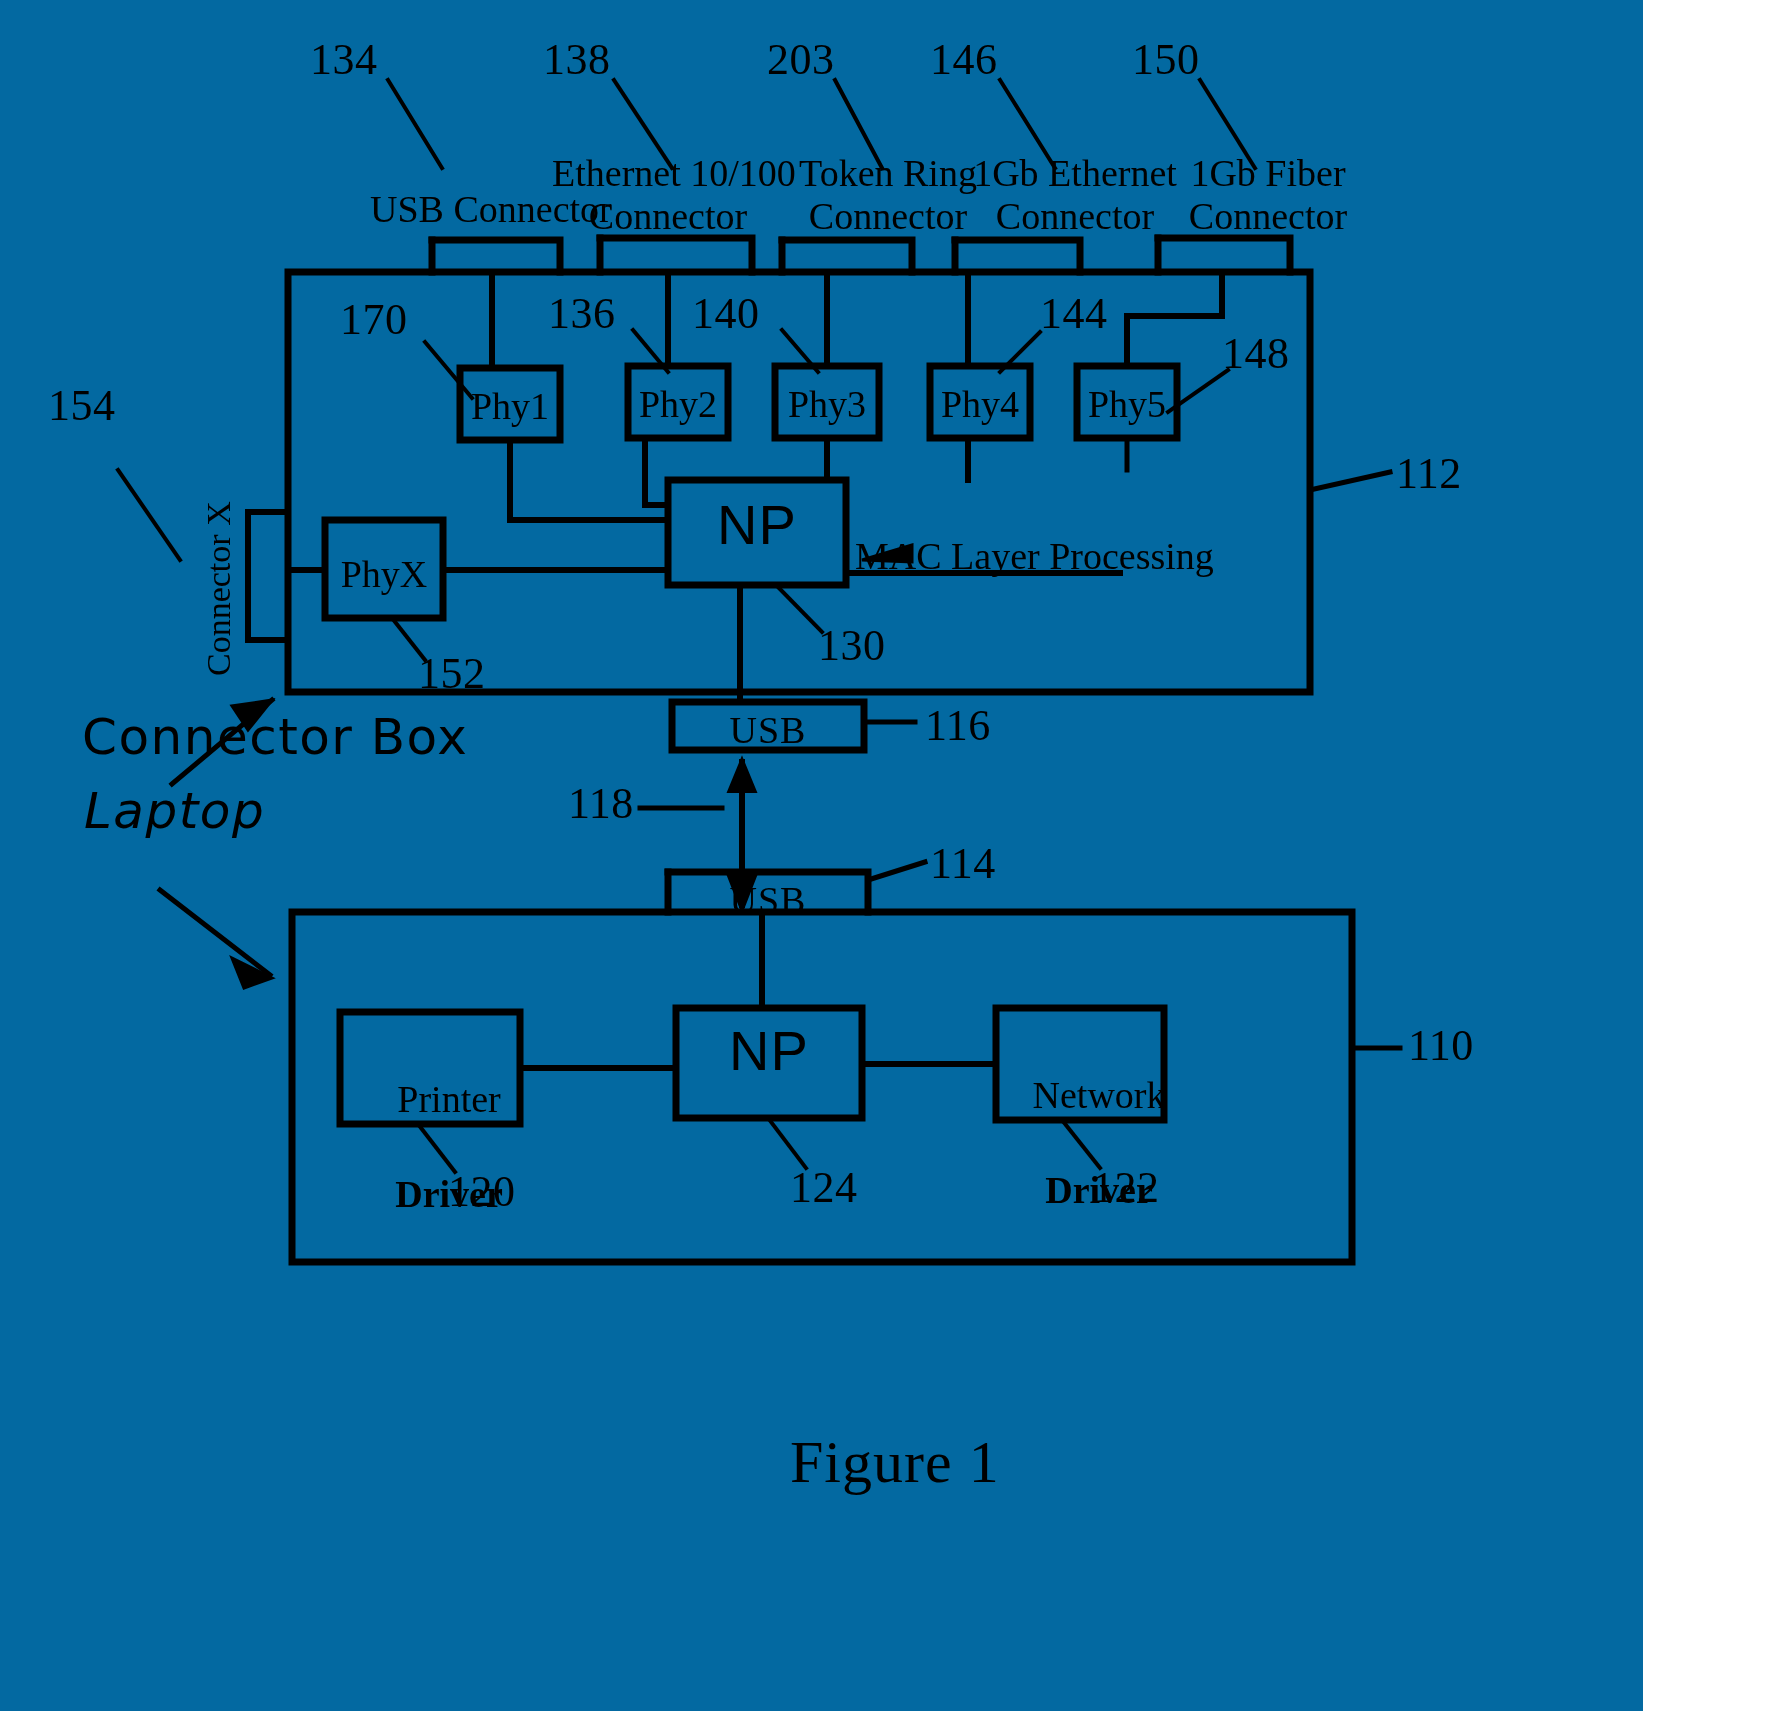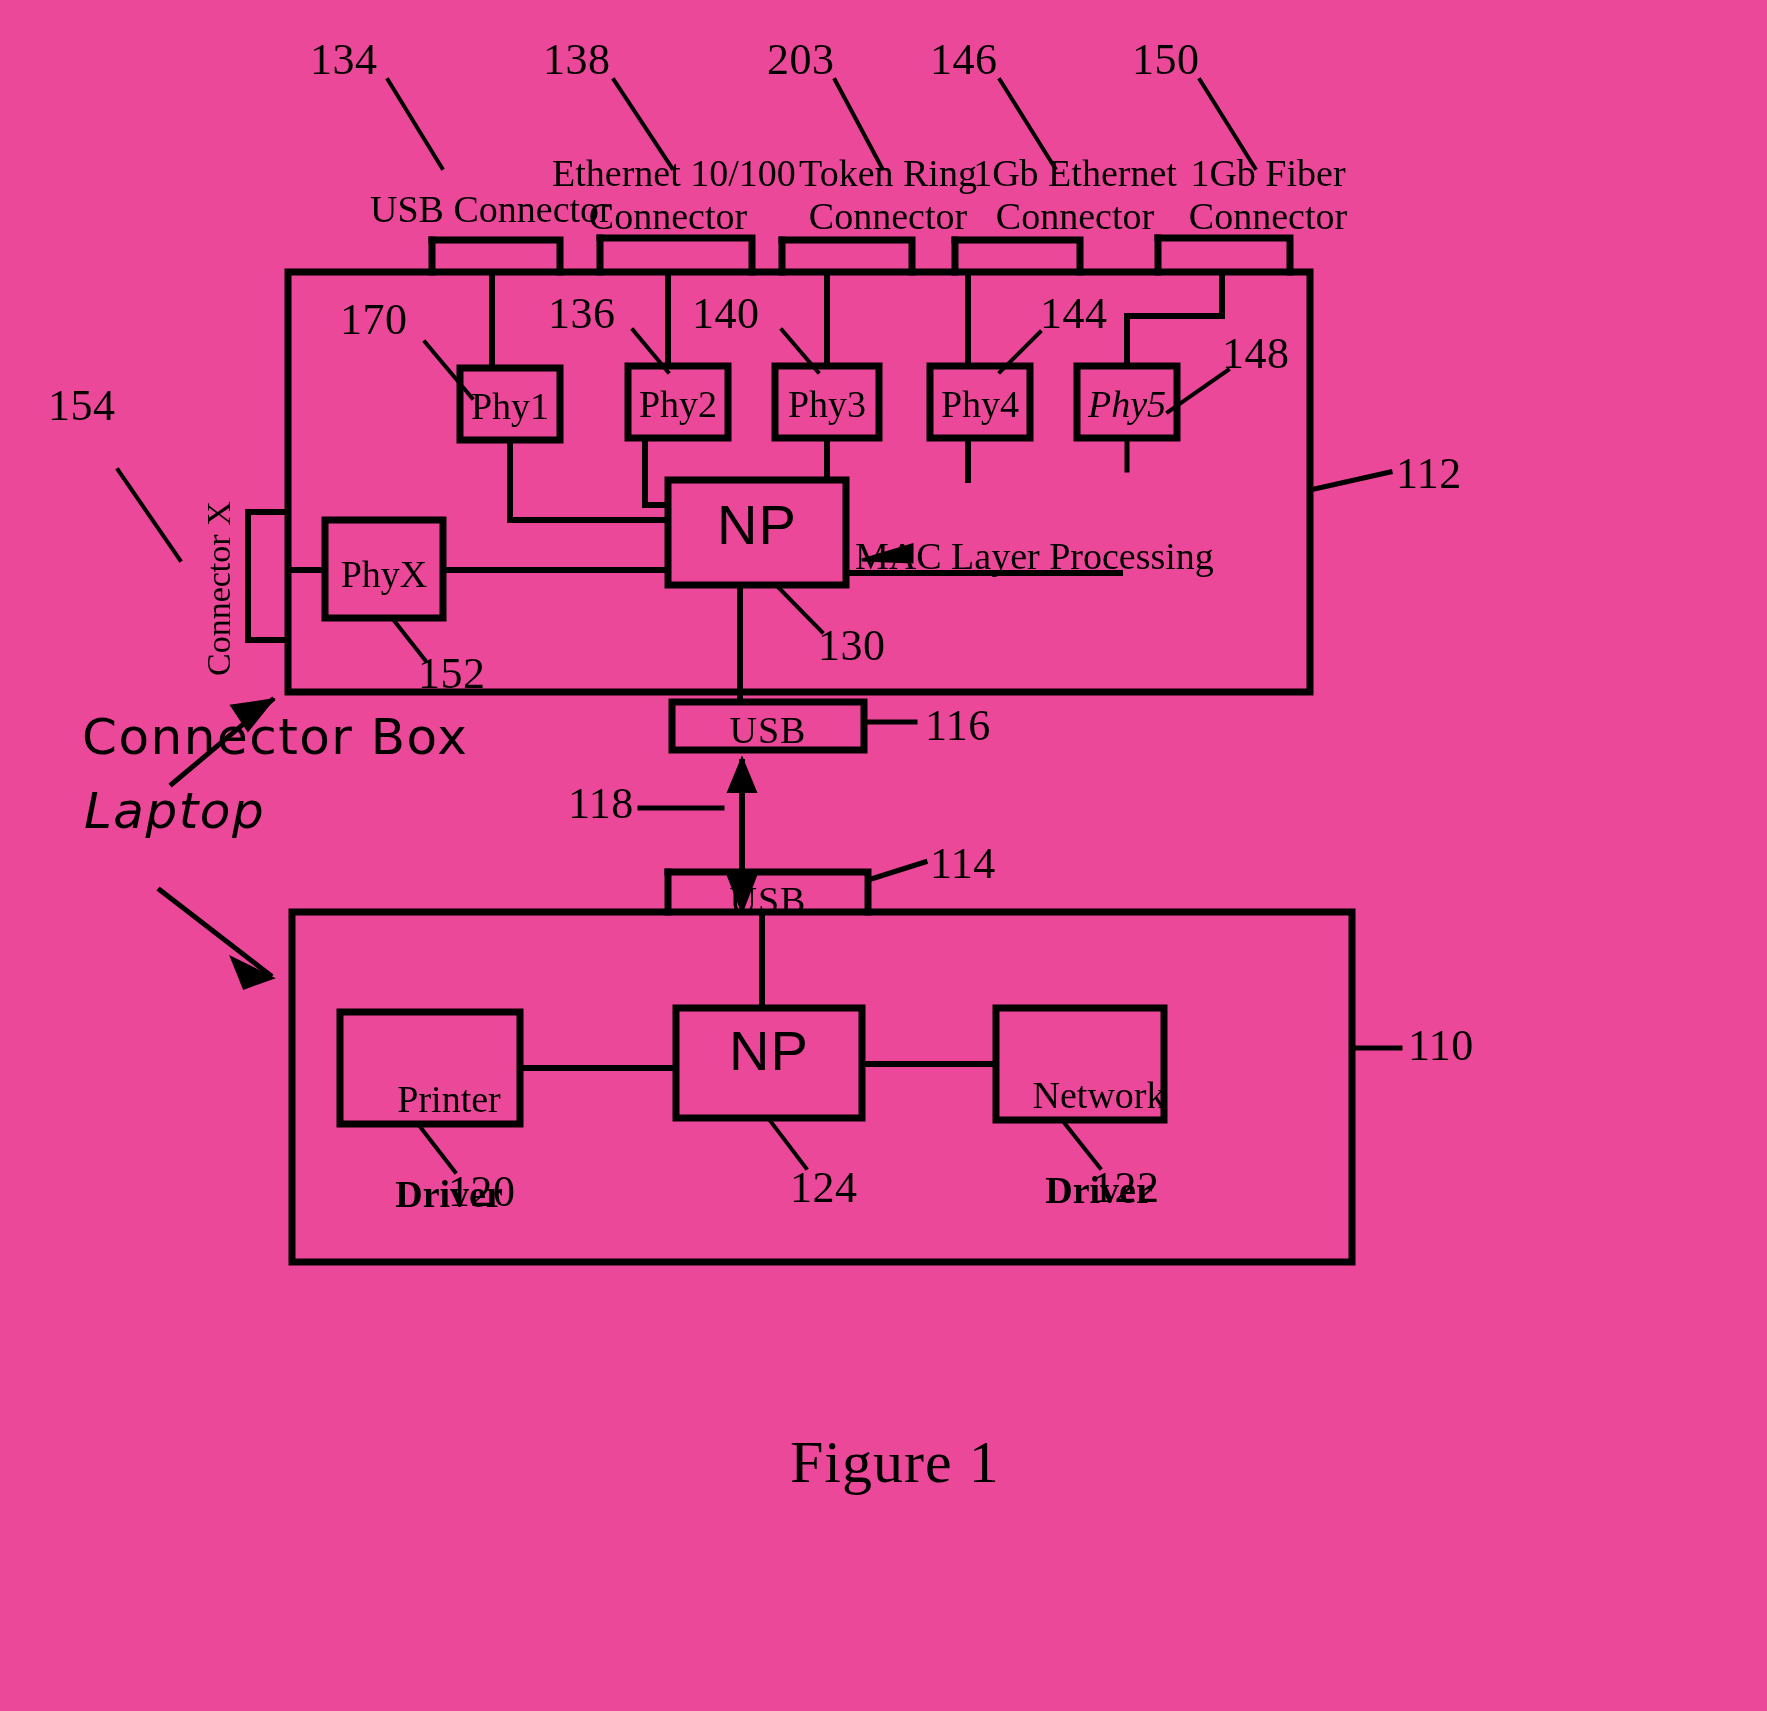--- a/index.html
+++ b/index.html
@@ -14,9 +14,9 @@
   }
   #figure-root {
     position: relative;
-    width: 1767px;
+    width: 1643px;
     height: 1711px;
-    background: #ec4899;
+    background: #0369a1;
     overflow: hidden;
   }
   #figure-svg {

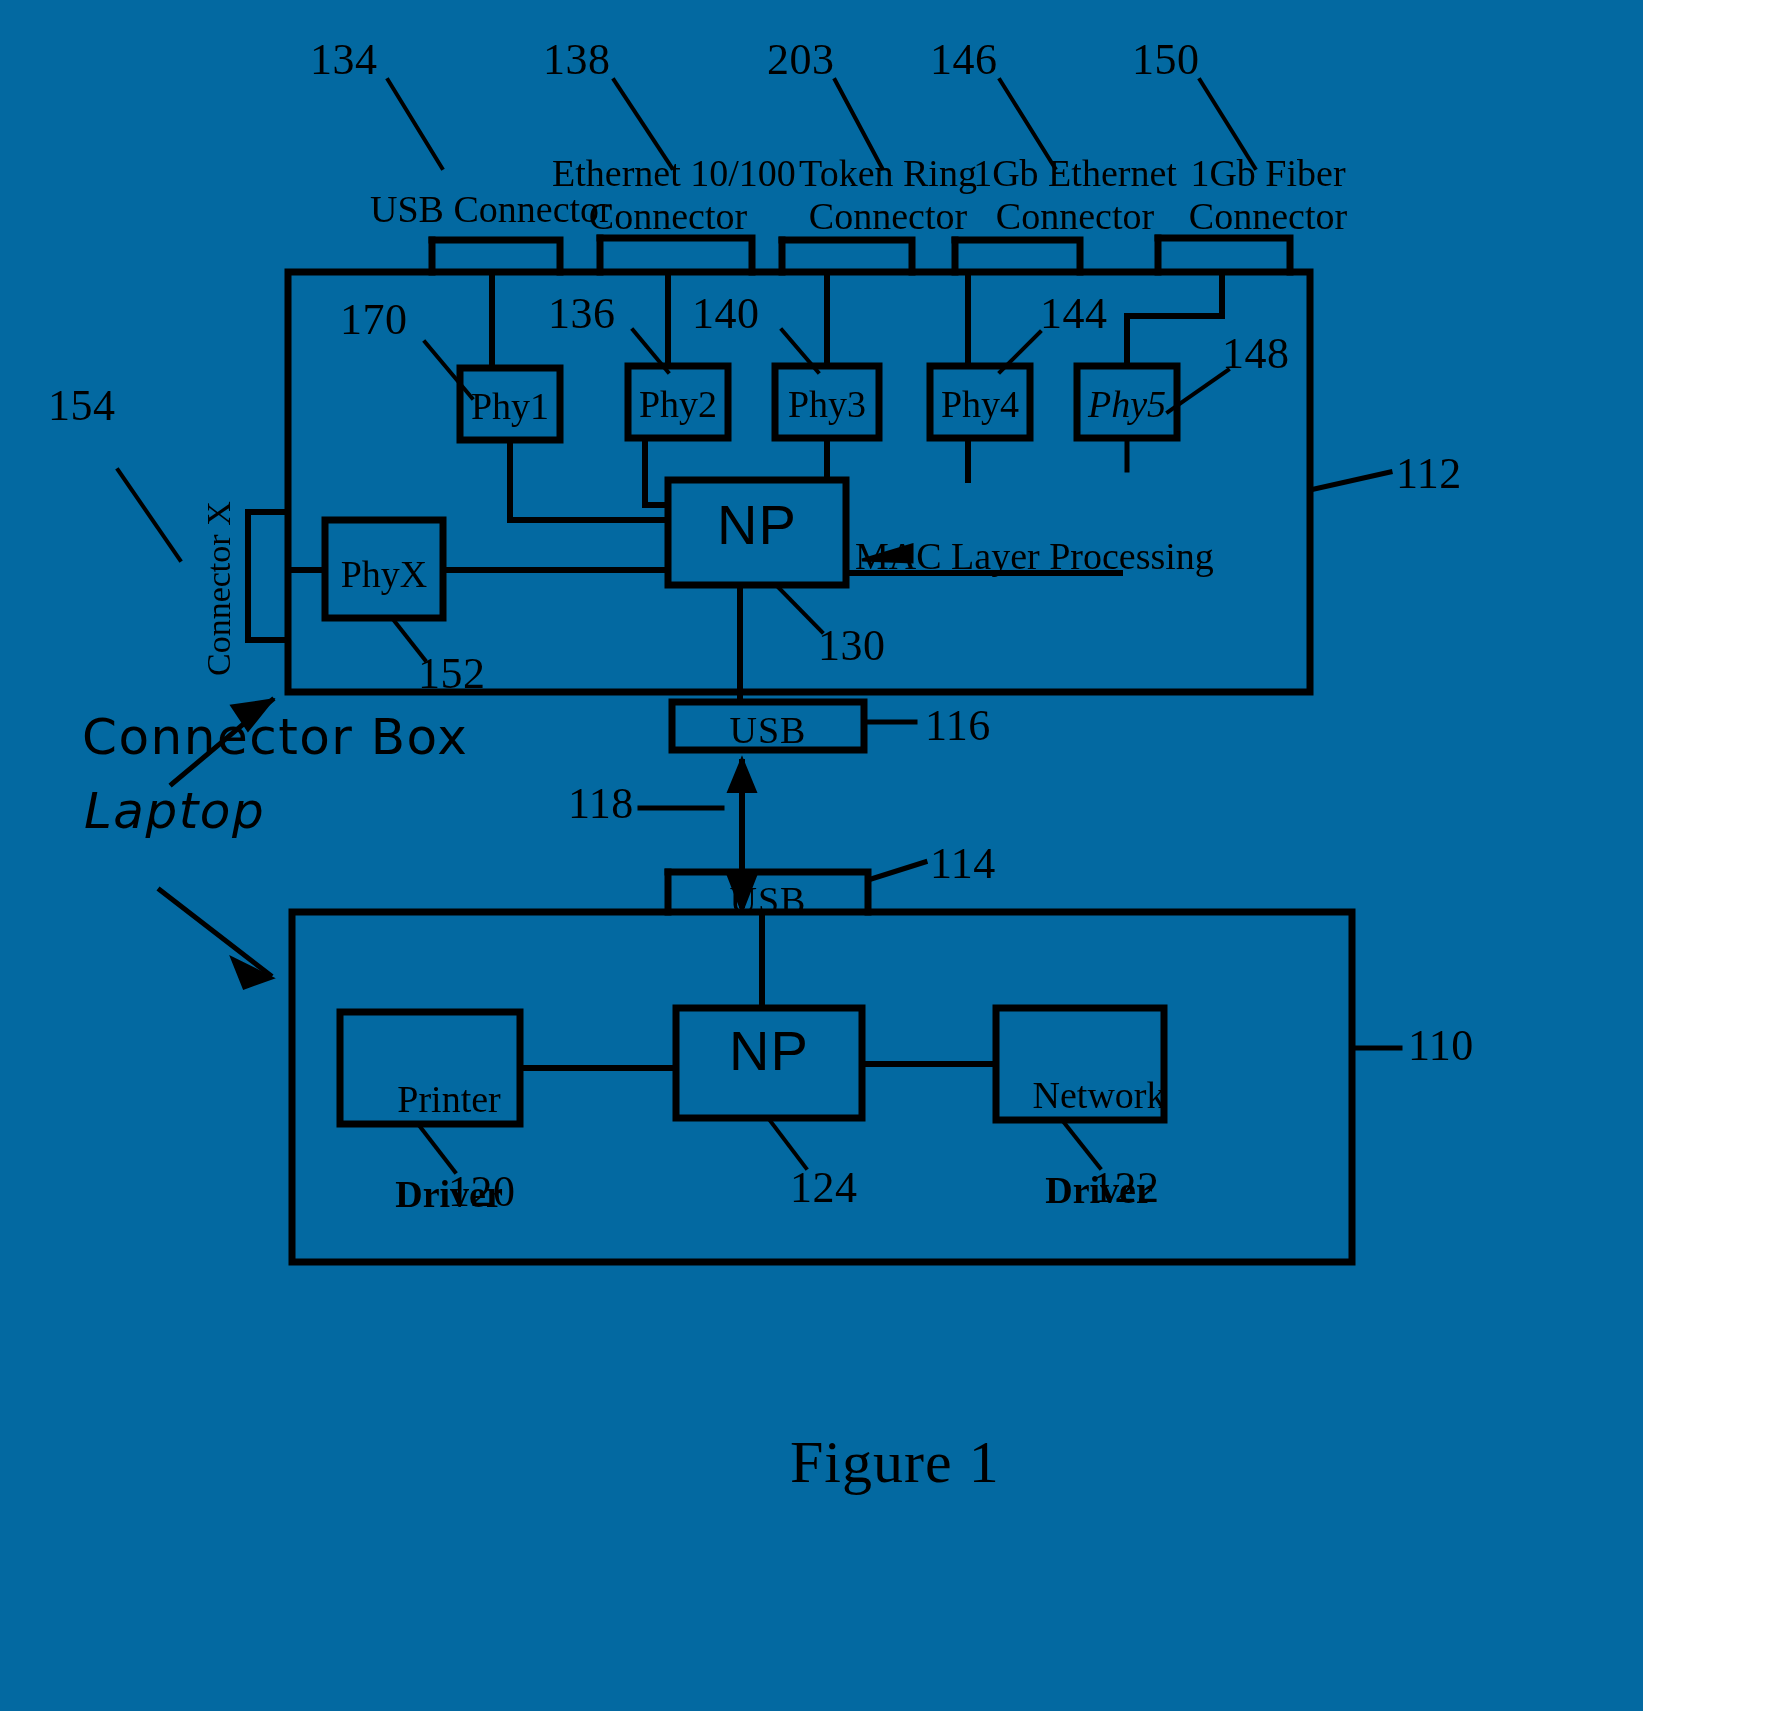--- a/index.html
+++ b/index.html
@@ -233,7 +233,7 @@
   <div class="boxlabel" style="left:628px; top:382px; width:100px;">Phy2</div>
   <div class="boxlabel" style="left:775px; top:382px; width:104px;">Phy3</div>
   <div class="boxlabel" style="left:930px; top:382px; width:100px;">Phy4</div>
-  <div class="boxlabel" style="left:1077px; top:382px; width:100px;font-style:italic;">Phy5</div>
+  <div class="boxlabel" style="left:1077px; top:382px; width:100px;">Phy5</div>
 
   <div class="lbl refnum" style="left:48px; top:382px;">154</div>
   <div class="vertical-label" style="left:200px; top:676px;">Connector X</div>

